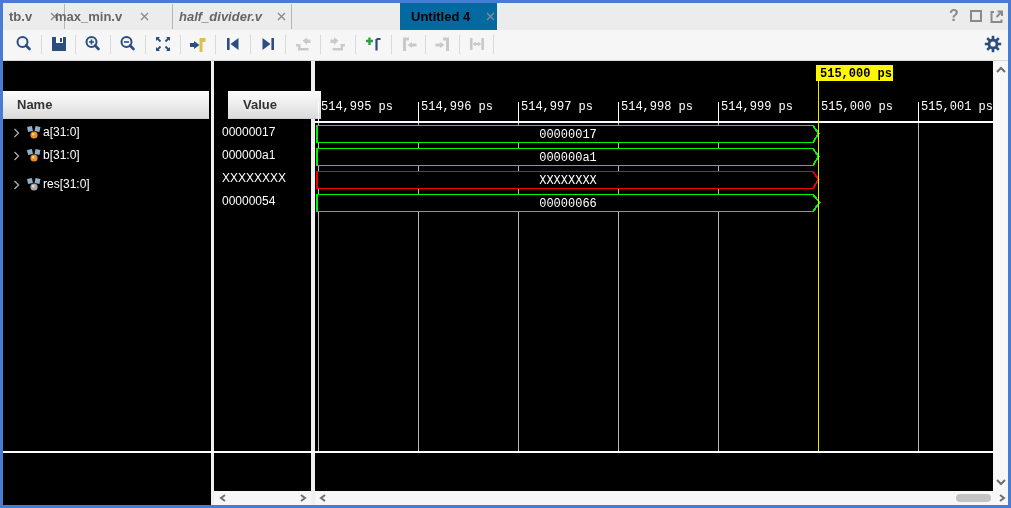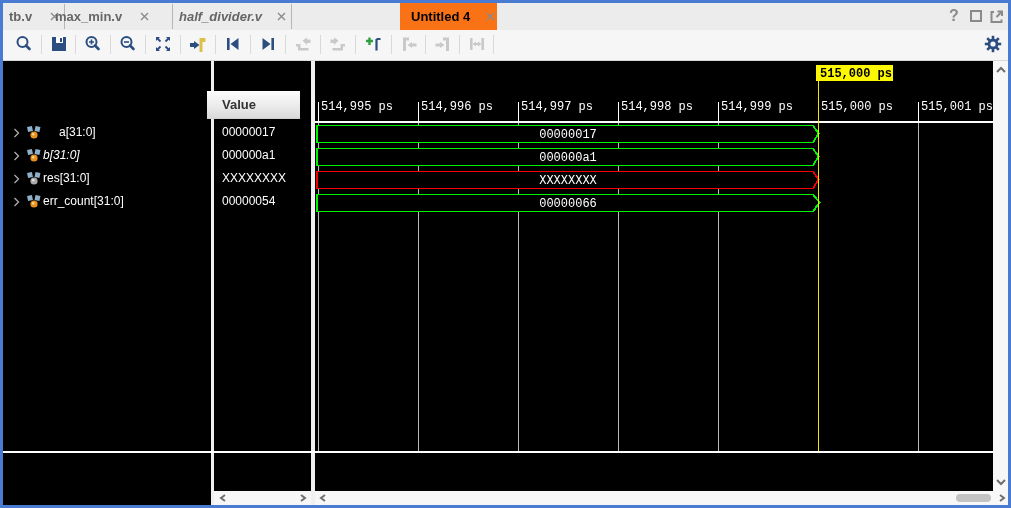--- a/index.html
+++ b/index.html
@@ -43,7 +43,7 @@
         </svg>
       </div>
     <div class="tsep" style="left:288px;"></div>
-    <div class="tab" style="left:397px;width:97px;background:#f97316;color:#000;">
+    <div class="tab" style="left:397px;width:97px;background:#0369a1;color:#000;">
         <span class="ttl" style="left:11px;">Untitled 4</span>
         <svg class="x" style="left:86px;" viewBox="0 0 9 9">
           <path d="M1,1 L8,8 M8,1 L1,8" stroke="#8a8a8a" stroke-width="1.4" fill="none"></path>

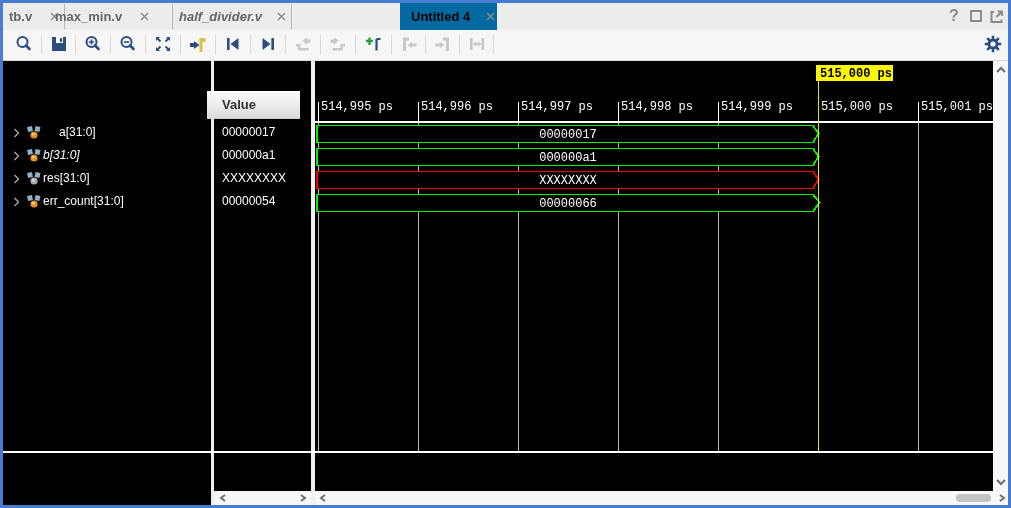--- a/index.html
+++ b/index.html
@@ -178,6 +178,9 @@
     <div class="abs" style="left:208px;top:0;width:3px;height:444px;background:#f0f0f0;"></div>
     <div class="abs" style="left:308px;top:0;width:4px;height:444px;background:#f0f0f0;"></div>
 
+    <div class="hdr" style="left:0;top:30px;width:206px;">
+        <span style="position:absolute;left:14px;top:5px;">Name</span>
+      </div>
     <div class="hdr" style="left:204px;top:30px;width:93px;text-align:center;">
         <span style="position:absolute;left:15px;top:5px;">Value</span>
       </div>

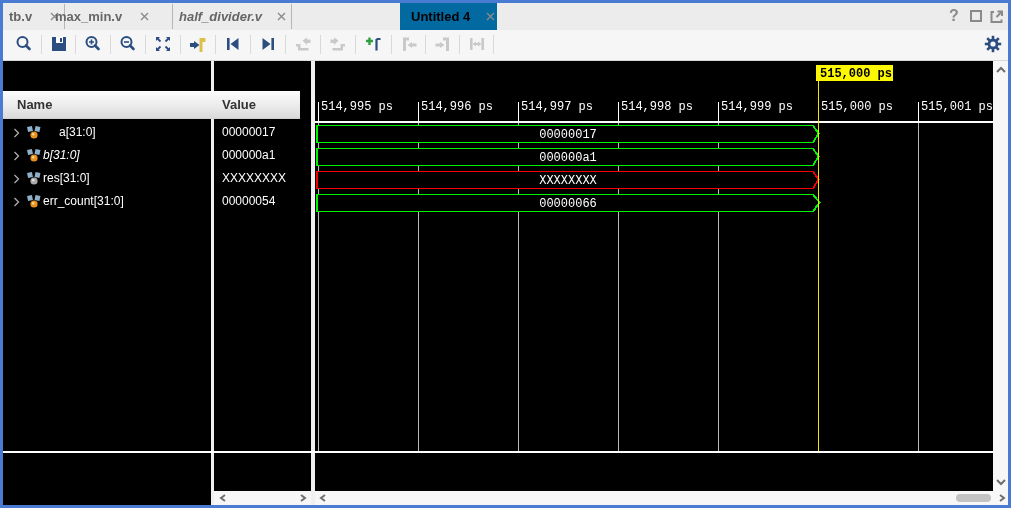--- a/index.html
+++ b/index.html
@@ -181,7 +181,7 @@
     <div class="hdr" style="left:0;top:30px;width:206px;">
         <span style="position:absolute;left:14px;top:5px;">Name</span>
       </div>
-    <div class="hdr" style="left:204px;top:30px;width:93px;text-align:center;">
+    <div class="hdr" style="left:225px;top:30px;width:93px;text-align:center;">
         <span style="position:absolute;left:15px;top:5px;">Value</span>
       </div>
 

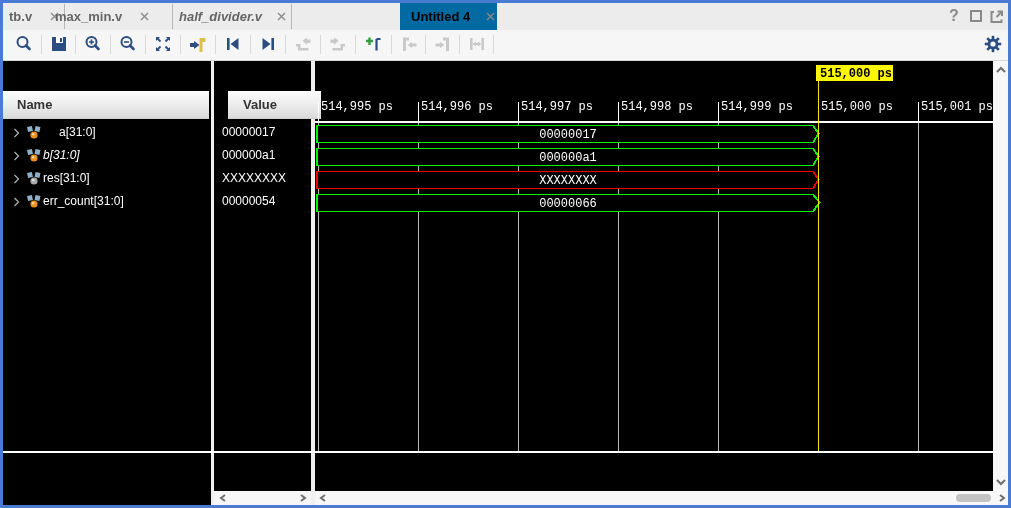--- a/index.html
+++ b/index.html
@@ -197,7 +197,7 @@
             <circle cx="6.2" cy="8.2" r="1.2" fill="#ffd9a0"></circle>
           </g>
         </svg>
-        <span style="position:absolute;left:56px;">a[31:0]</span>
+        <span style="position:absolute;left:40px;">a[31:0]</span>
       </div>
     <div class="row" style="left:0;top:83px;width:206px;">
         <svg style="position:absolute;left:10px;top:7px;" width="7" height="10">

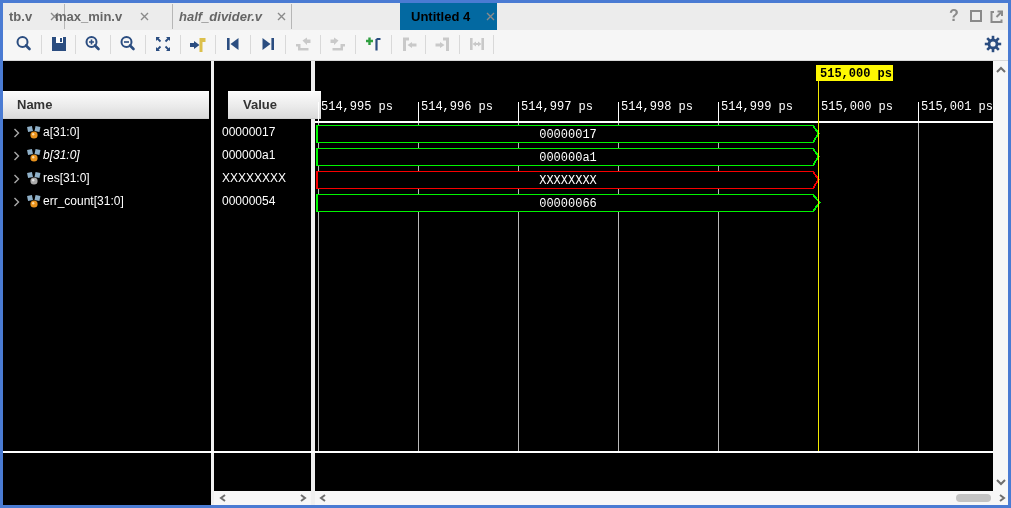--- a/index.html
+++ b/index.html
@@ -211,7 +211,7 @@
             <circle cx="6.2" cy="8.2" r="1.2" fill="#ffd9a0"></circle>
           </g>
         </svg>
-        <span style="position:absolute;left:40px;font-style:italic;">b[31:0]</span>
+        <span style="position:absolute;left:40px;">b[31:0]</span>
       </div>
     <div class="row" style="left:0;top:106px;width:206px;">
         <svg style="position:absolute;left:10px;top:7px;" width="7" height="10">

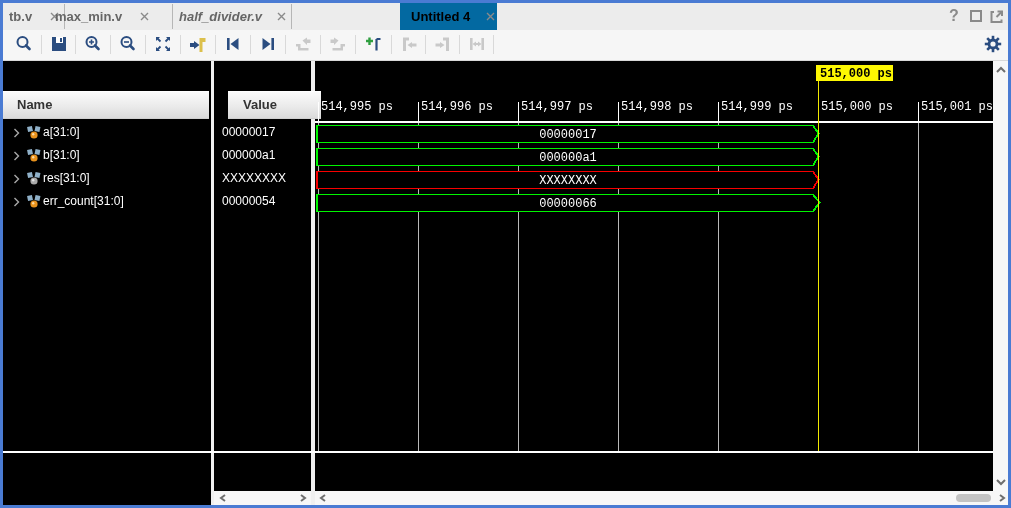--- a/index.html
+++ b/index.html
@@ -213,7 +213,7 @@
         </svg>
         <span style="position:absolute;left:40px;">b[31:0]</span>
       </div>
-    <div class="row" style="left:0;top:106px;width:206px;">
+    <div class="row" style="left:0;top:112px;width:206px;">
         <svg style="position:absolute;left:10px;top:7px;" width="7" height="10">
           <path d="M1.5,1 L5.5,5 L1.5,9" stroke="#a8a8a8" stroke-width="1.4" fill="none"></path>
         </svg>

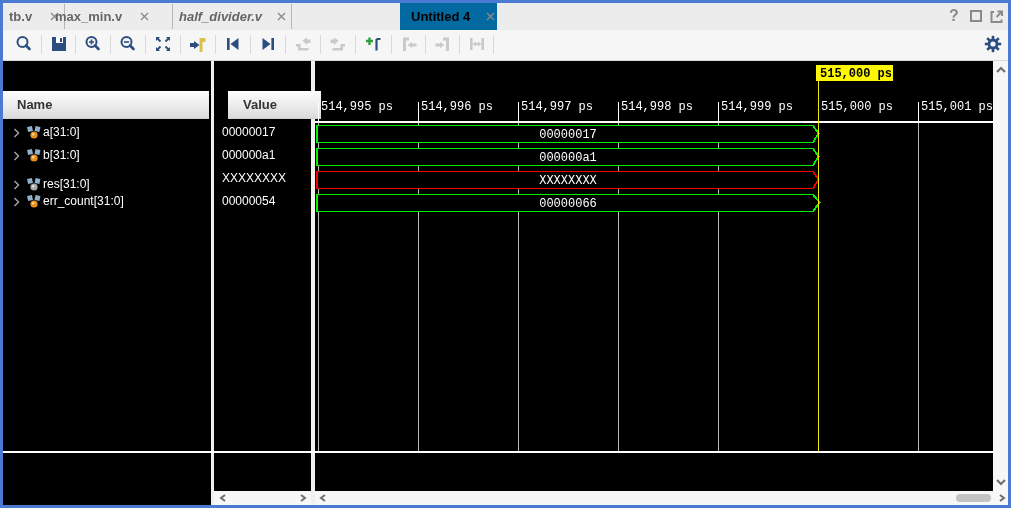--- a/index.html
+++ b/index.html
@@ -227,20 +227,6 @@
         </svg>
         <span style="position:absolute;left:40px;">res[31:0]</span>
       </div>
-    <div class="row" style="left:0;top:129px;width:206px;">
-        <svg style="position:absolute;left:10px;top:7px;" width="7" height="10">
-          <path d="M1.5,1 L5.5,5 L1.5,9" stroke="#a8a8a8" stroke-width="1.4" fill="none"></path>
-        </svg>
-        <svg style="position:absolute;left:24px;top:5px;" width="14" height="13">
-          <g>
-            <rect x="0.5" y="0.5" width="5" height="5" fill="#8fb0c8" transform="rotate(-12 3 3)"></rect>
-            <rect x="8" y="0.5" width="5" height="5" fill="#8fb0c8" transform="rotate(12 10.5 3)"></rect>
-            <circle cx="7" cy="9" r="3.6" fill="#e8921d"></circle>
-            <circle cx="6.2" cy="8.2" r="1.2" fill="#ffd9a0"></circle>
-          </g>
-        </svg>
-        <span style="position:absolute;left:40px;">err_count[31:0]</span>
-      </div>
 
     <div class="row" style="left:219px;top:60px;">00000017</div>
     <div class="row" style="left:219px;top:83px;">000000a1</div>

